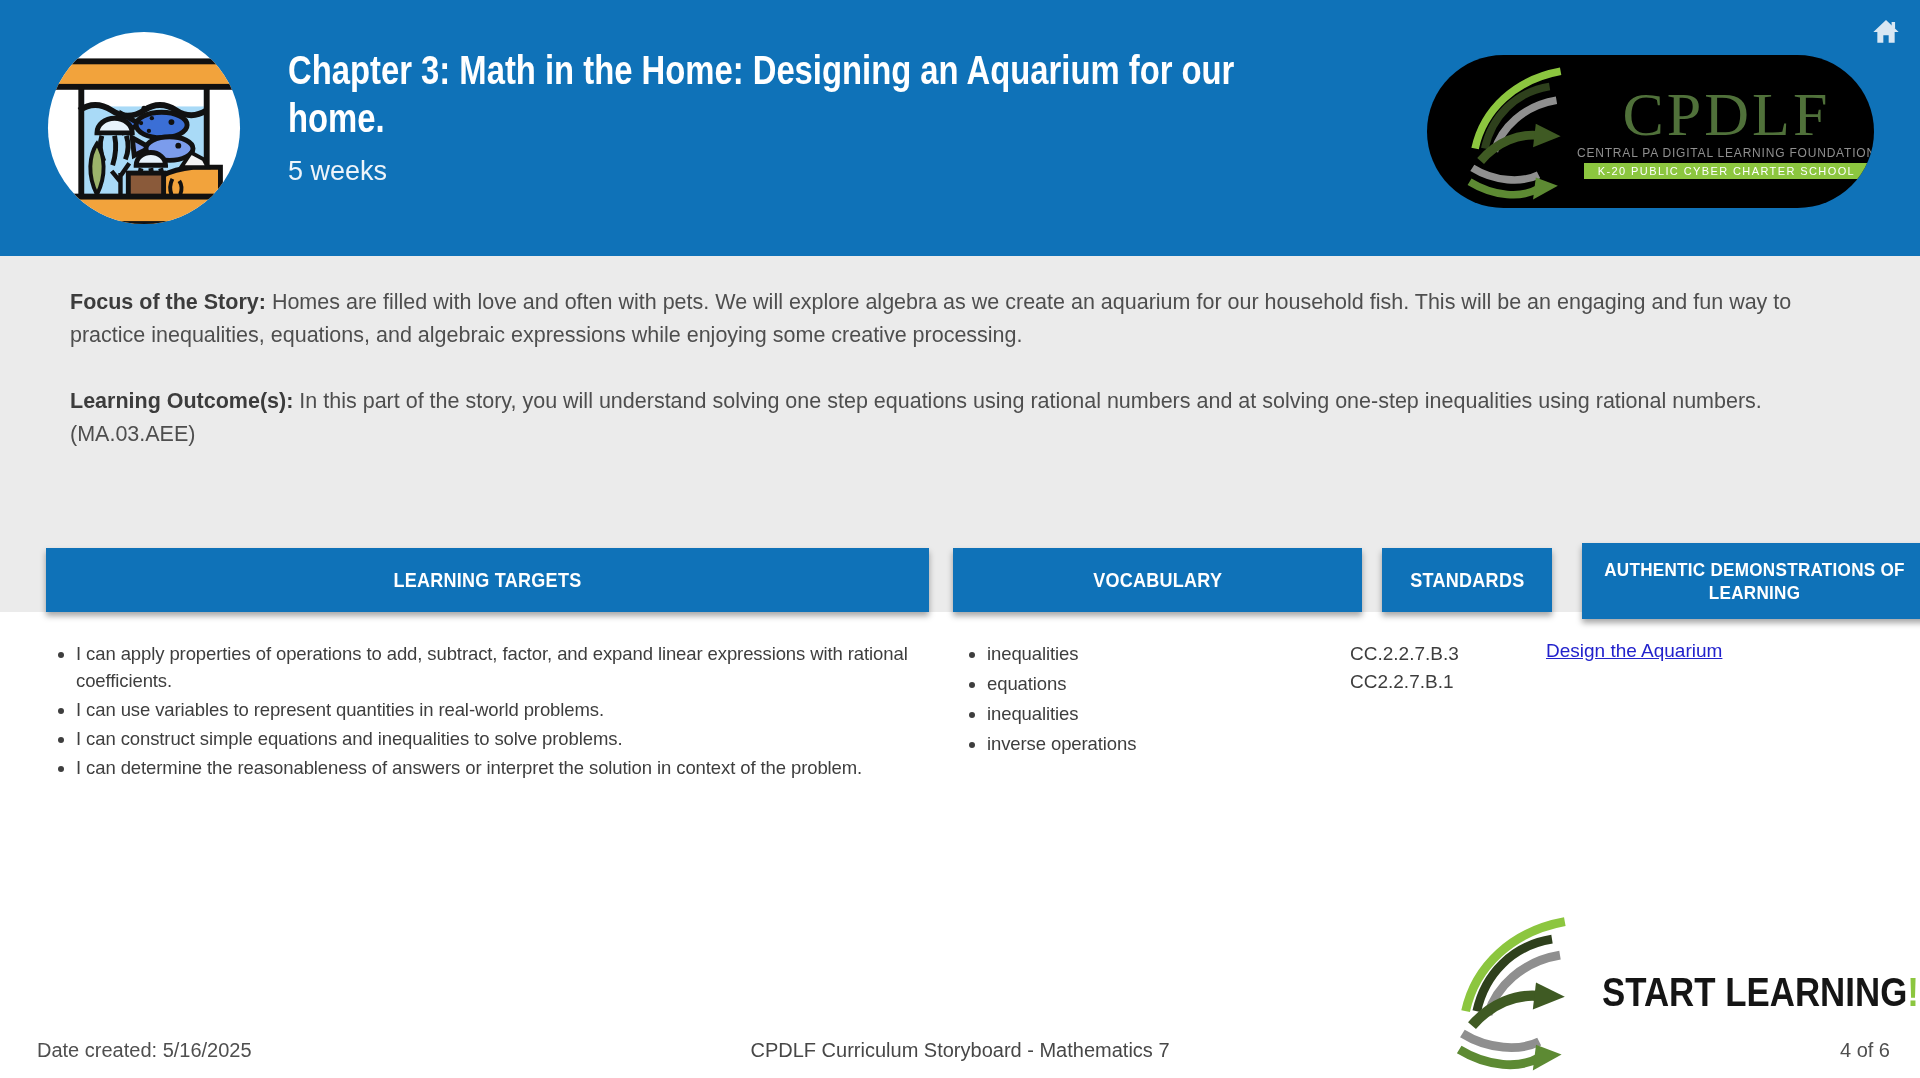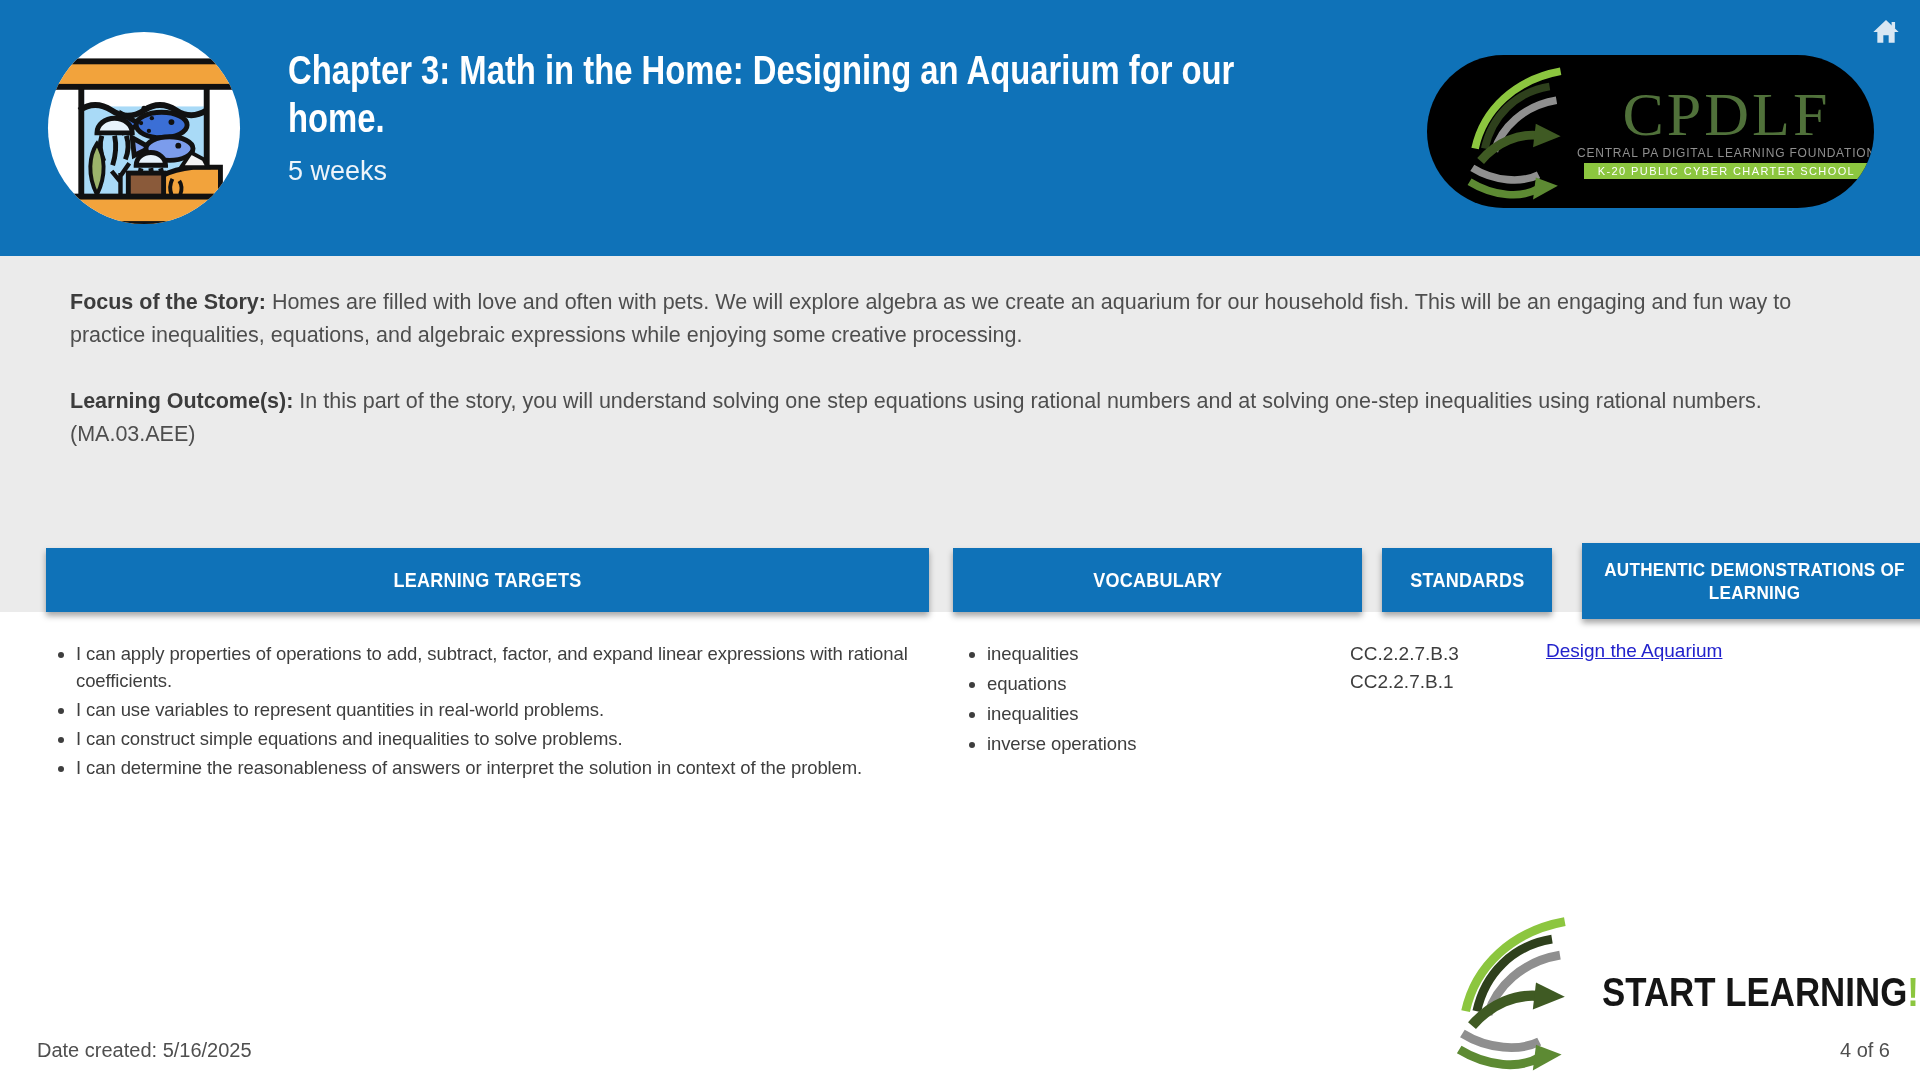--- a/index.html
+++ b/index.html
@@ -264,6 +264,7 @@
 
 <div class="footer">
   <span class="footer-left">Date created: 5/16/2025</span>
+  <span class="footer-center">CPDLF Curriculum Storyboard - Mathematics 7</span>
   <span class="footer-right">4 of 6</span>
 </div>
 

